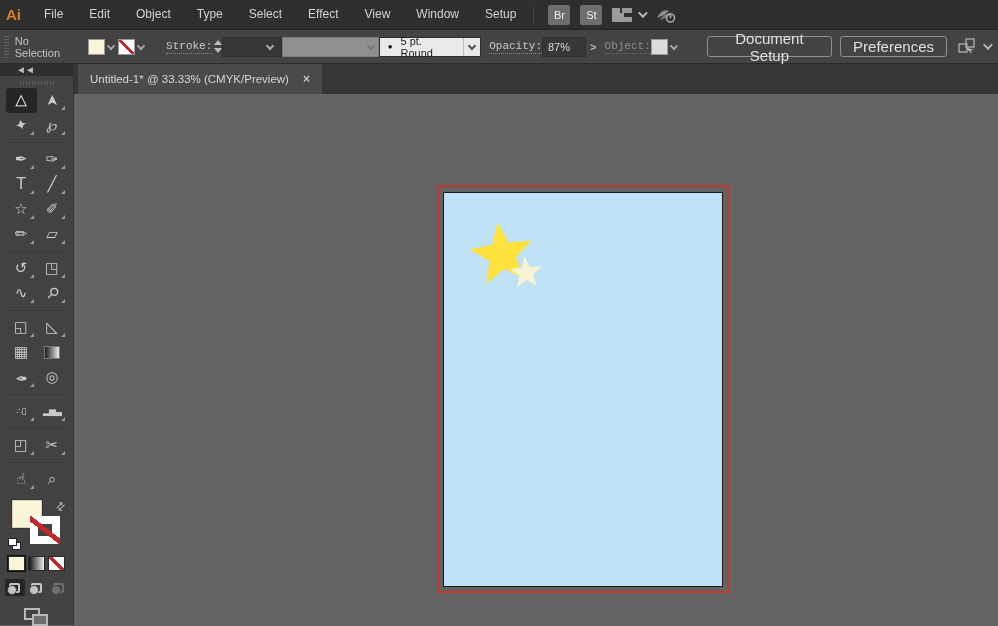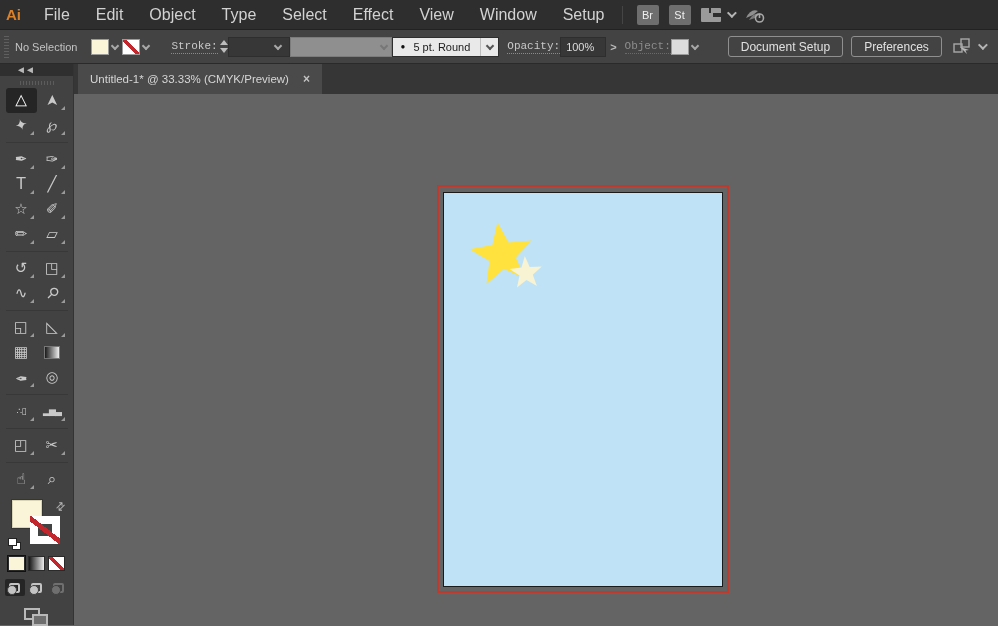--- a/index.html
+++ b/index.html
@@ -11,7 +11,7 @@
   .menubar { height:30px; background:#2e2e2e; display:flex; align-items:center;
     border-bottom:1px solid #222; padding:0 0; }
   .ai-logo { color:#d9822b; font-weight:bold; font-size:15px; padding:0 10px 0 6px; letter-spacing:0; }
-  .mitem { padding:0 13px; font-size:16px; color:#d2d2d2; cursor:default; line-height:29px; }
+  .mitem { padding:0 13px; font-size:12px; color:#d2d2d2; cursor:default; line-height:29px; }
   .menubar-right { margin-left:auto; display:flex; align-items:center; gap:10px; padding-right:380px; }
   .vsep { width:1px; height:18px; background:#454545; margin:0 4px; }
   .tile { width:22px; height:20px; background:#6e6e6e; color:#f0f0f0; font-size:11px;

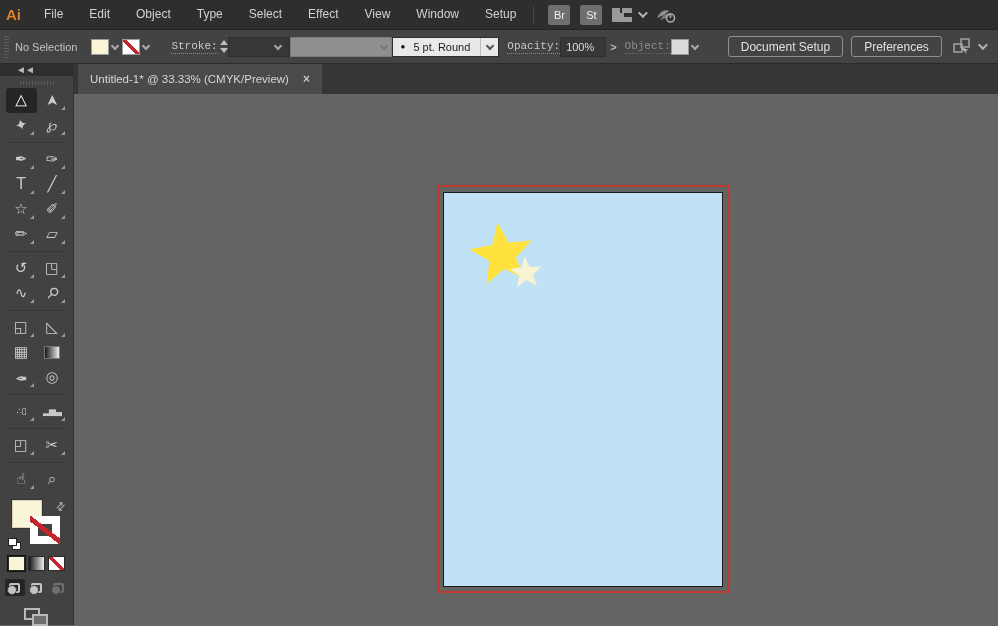--- a/index.html
+++ b/index.html
@@ -194,7 +194,7 @@
 
   <span class="cb-label" style="margin-left:8px">Opacity:</span>
   <div class="well opacity-well">
-    <span>100%</span>
+    <span>87%</span>
   </div>
   <span class="gt">&gt;</span>
 

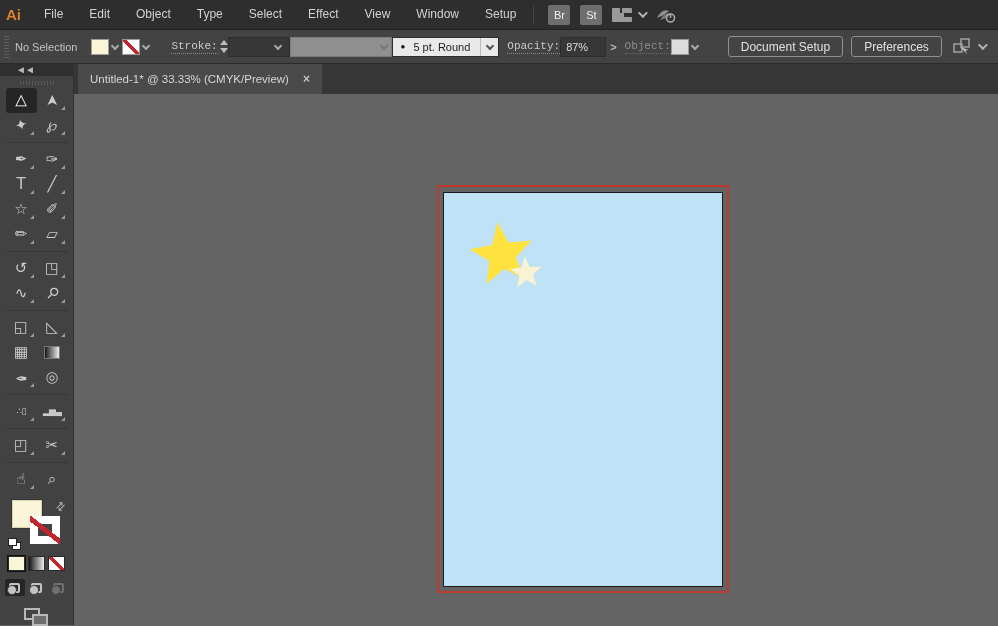--- a/index.html
+++ b/index.html
@@ -55,7 +55,7 @@
   .gt { color:#bbb; font-size:11px; margin-left:4px; font-weight:bold; }
   .style-chip { width:18px; height:16px; background:#dcdcdc; border:1px solid #9b9b9b; }
   .cb-btn { height:21px; padding:0 12px; border:1px solid #8f8f8f; border-radius:3px; background:transparent;
-    color:#e0e0e0; font-size:12px; font-family:inherit; display:flex; align-items:center; }
+    color:#e0e0e0; font-size:15px; font-family:inherit; display:flex; align-items:center; }
   .btn-group { display:flex; gap:8px; margin-left:26px; }
   .sel-sim { display:flex; align-items:center; gap:4px; margin-left:10px; }
 

